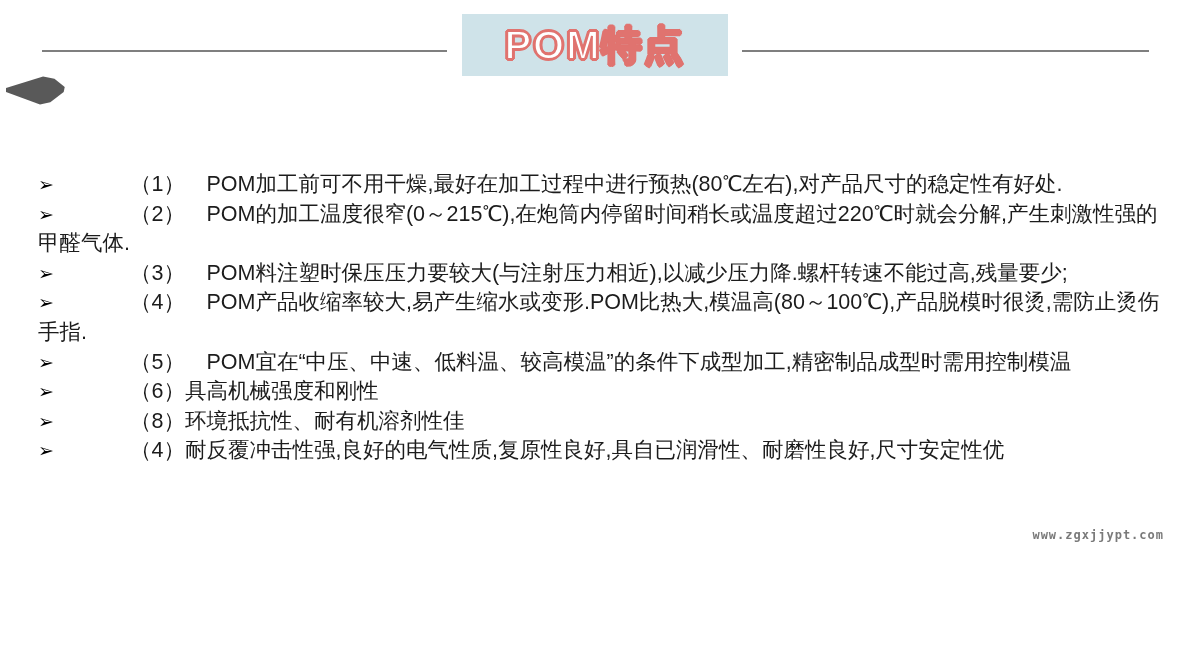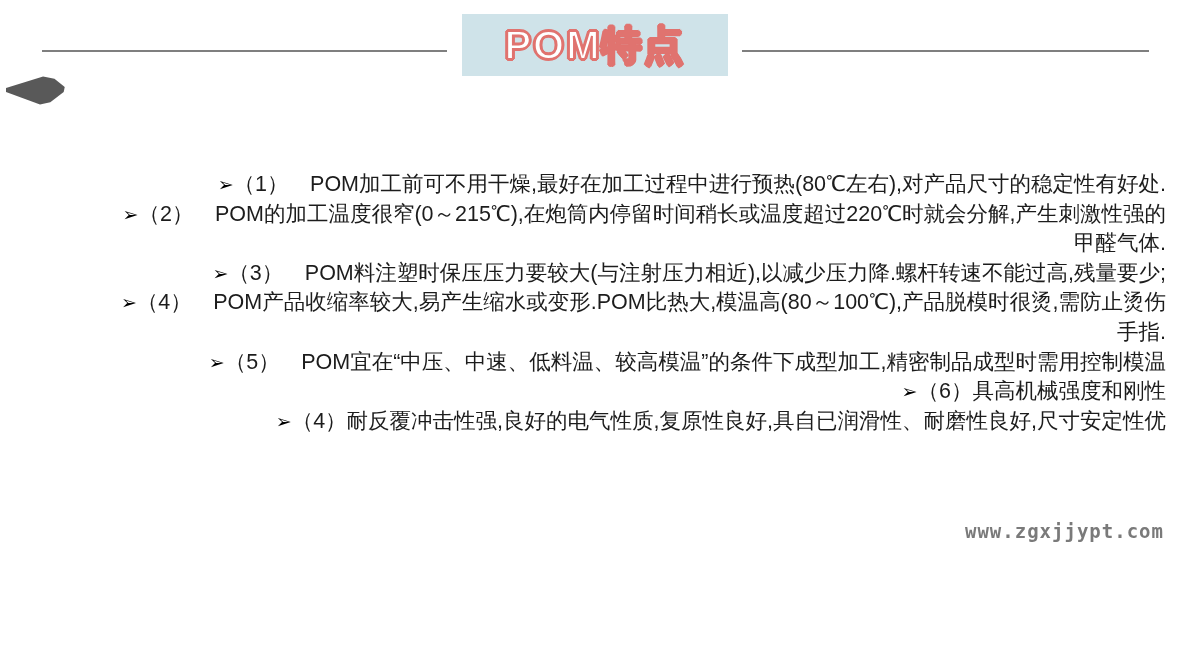--- a/index.html
+++ b/index.html
@@ -14,7 +14,6 @@
     height: 556px;
     background: #ffffff;
     overflow: hidden;
-    text-align: right;
   }
   
   .arrow-shape {

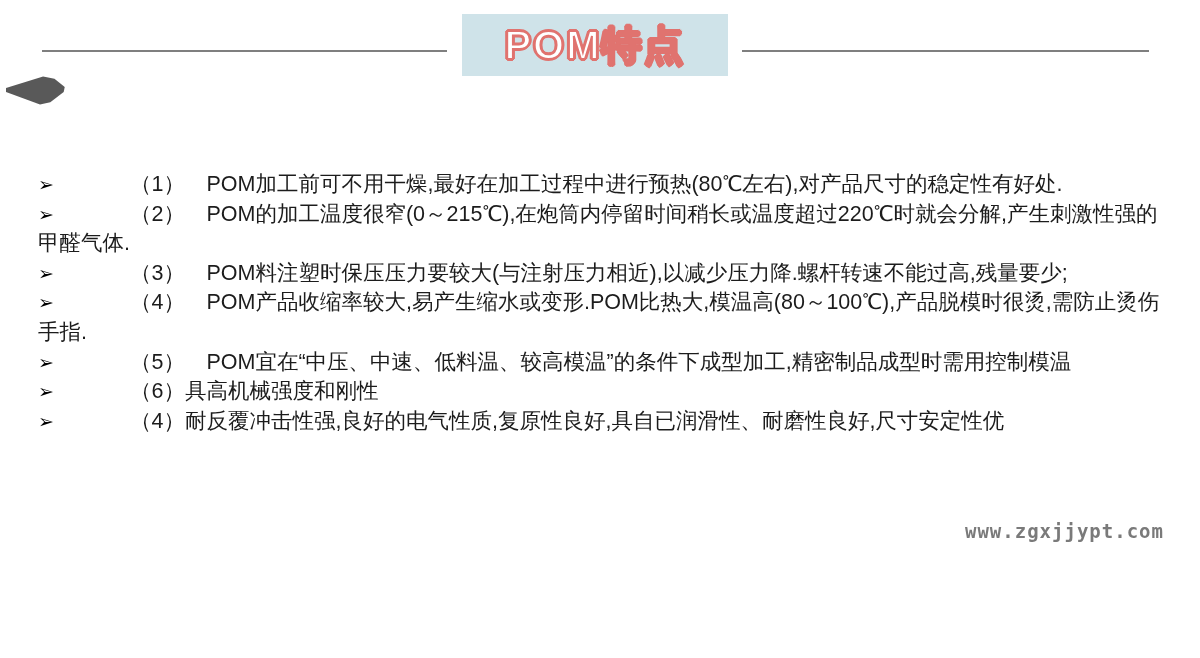--- a/index.html
+++ b/index.html
@@ -125,6 +125,9 @@
       <span class="bullet">➢</span><span class="item-text">（6）具高机械强度和刚性</span>
     </div>
     <div class="item">
+      <span class="bullet">➢</span><span class="item-text">（8）环境抵抗性、耐有机溶剂性佳</span>
+    </div>
+    <div class="item">
       <span class="bullet">➢</span><span class="item-text">（4）耐反覆冲击性强,良好的电气性质,复原性良好,具自已润滑性、耐磨性良好,尺寸安定性优</span>
     </div>
   </div>

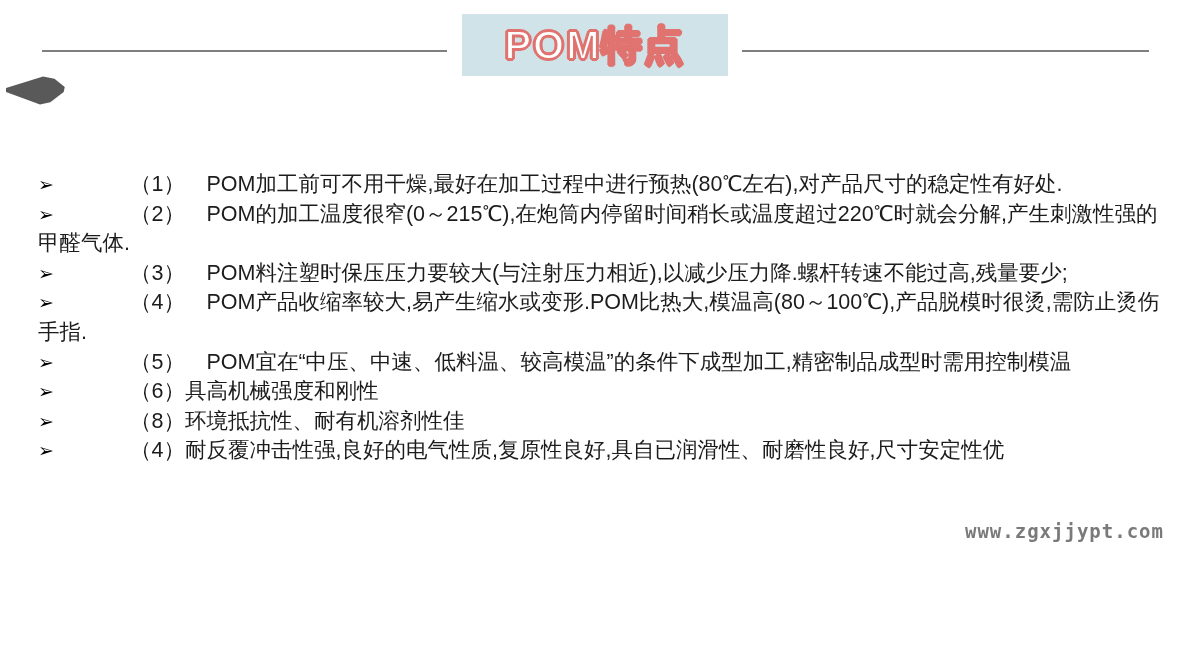--- a/index.html
+++ b/index.html
@@ -82,7 +82,7 @@
     right: 36px;
     bottom: 14px;
     font-family: "DejaVu Sans Mono", monospace;
-    font-size: 19px;
+    font-size: 12px;
     font-weight: bold;
     letter-spacing: 1px;
     color: #7a7a7a;

